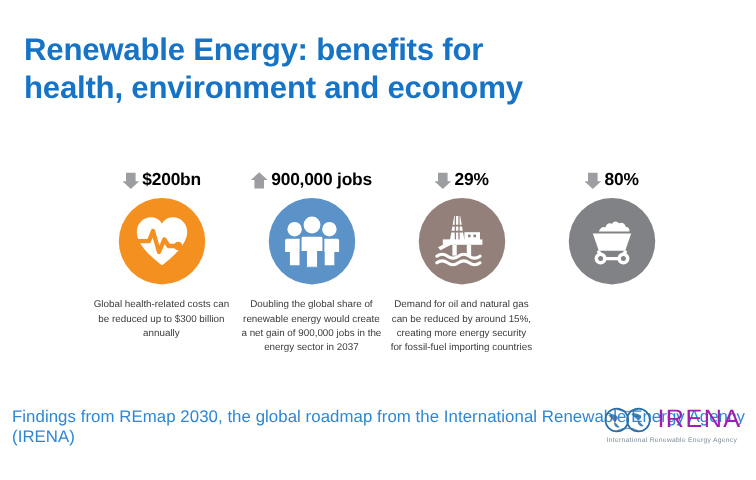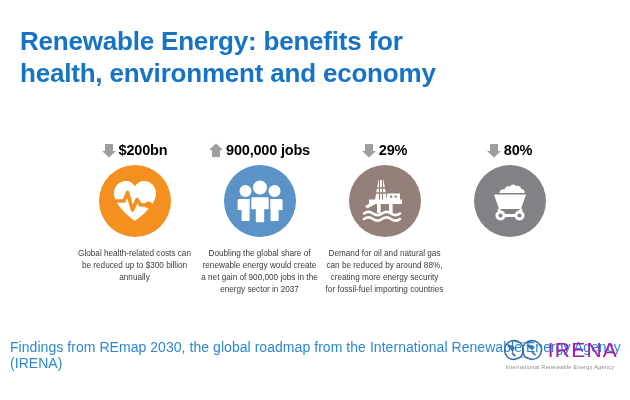--- a/index.html
+++ b/index.html
@@ -193,7 +193,7 @@
         <path d="M3 41 q4.5 -3.2 9 0 q4.5 3.2 9 0 q4.5 -3.2 9 0 q4.5 3.2 9 0" fill="none" stroke="#ffffff" stroke-width="2.6" stroke-linecap="round"></path>
       </svg>
     </div>
-    <div class="stat-caption">Demand for oil and natural gas can be reduced by around 88%, creating more energy security for fossil-fuel importing countries</div>
+    <div class="stat-caption">Demand for oil and natural gas can be reduced by around 15%, creating more energy security for fossil-fuel importing countries</div>
   </div>
 
   <div class="stat">

